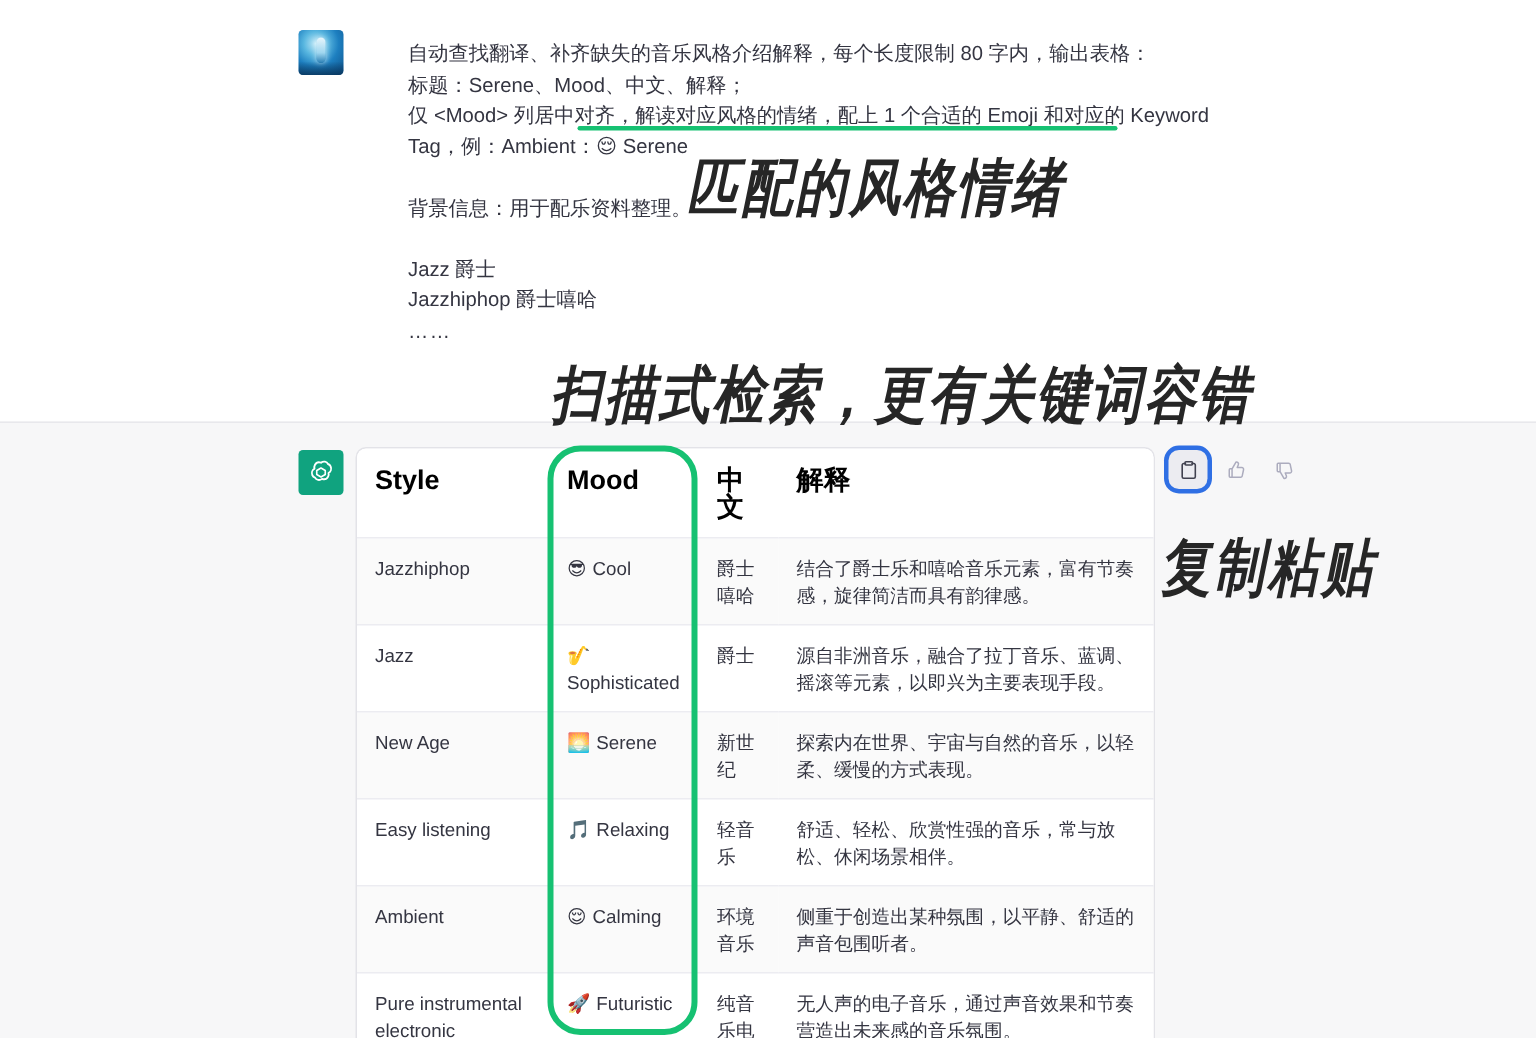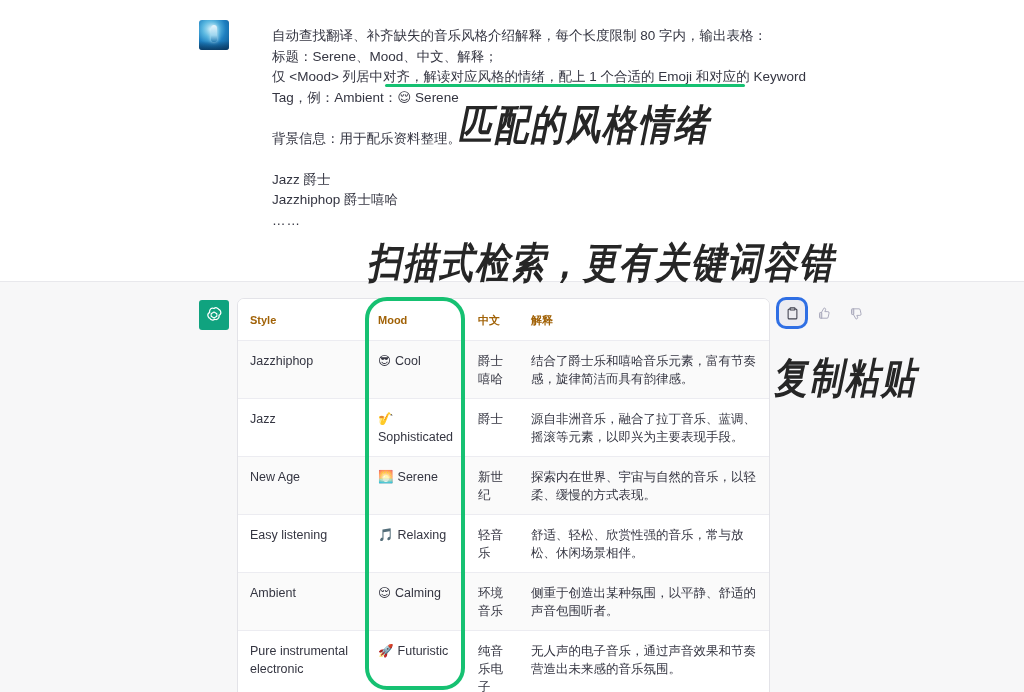--- a/index.html
+++ b/index.html
@@ -158,8 +158,8 @@
   }
   th {
     font-weight: 700;
-    font-size: 11px;
-    color: #a16207;
+    font-size: 18px;
+    color: #000000;
     background: #ffffff;
     padding-top: 12px;
     padding-bottom: 11px;

